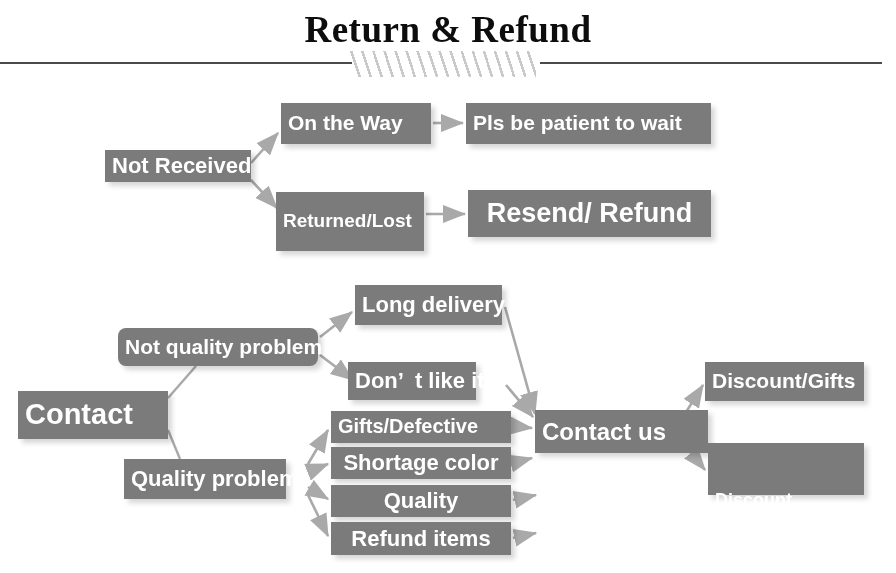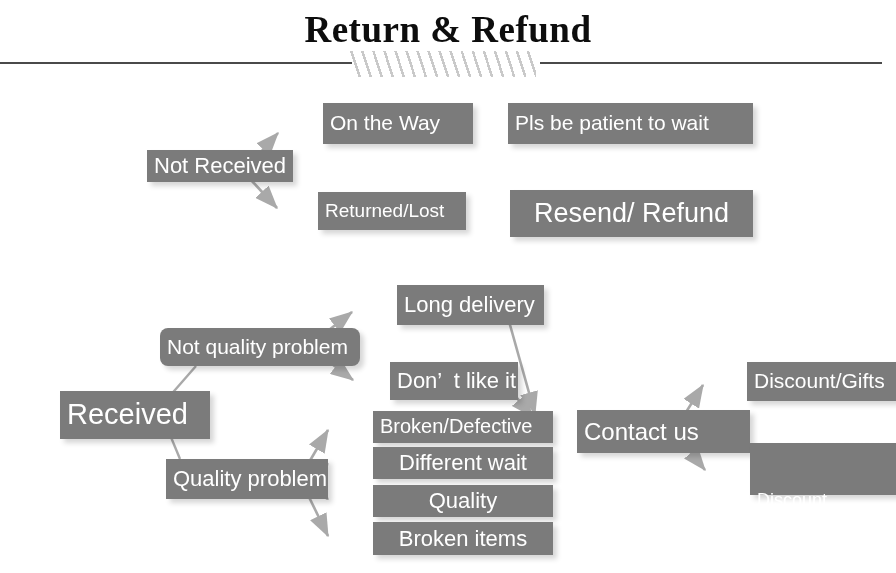--- a/index.html
+++ b/index.html
@@ -63,11 +63,10 @@
     align-items: center;
     padding: 16px 7px;
     line-height: 1.08;
-    font-weight: 400;
+    font-weight: 700;
     box-shadow: 4px 4px 5px rgba(0,0,0,0.16);
     white-space: pre;
     z-index: 3;
-    margin-left: 42px;
   }
   .node.center { justify-content: center; }
 

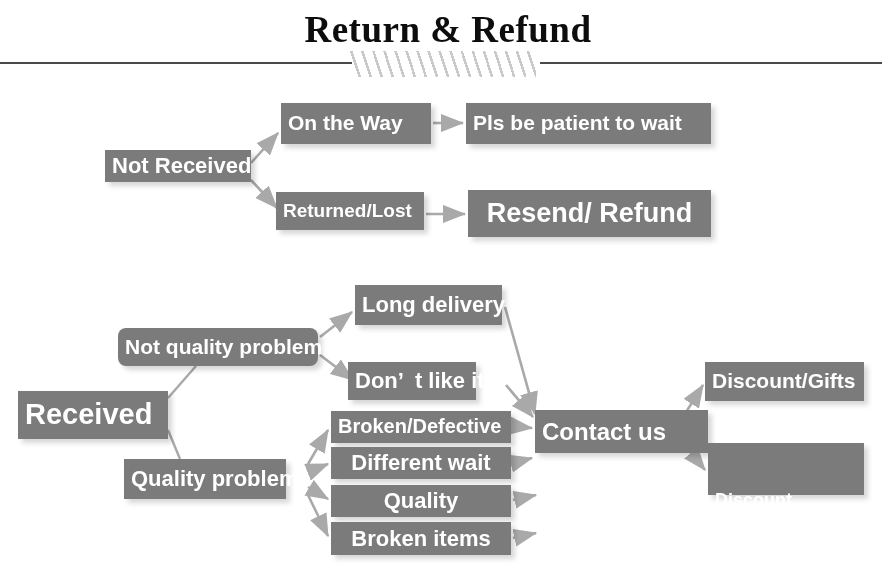--- a/index.html
+++ b/index.html
@@ -74,7 +74,7 @@
   #n-not-received { left:105px; top:150px; width:146px; height:28px; font-size:22px; }
   #n-on-the-way   { left:281px; top:103px; width:150px; height:41px; font-size:21px; }
   #n-pls-wait     { left:466px; top:103px; width:245px; height:41px; font-size:21px; }
-  #n-returned-lost{ left:276px; top:192px; width:148px; height:38px; font-size:19px; }
+  #n-returned-lost{ left:276px; top:192px; width:148px; height:59px; font-size:19px; }
   #n-resend-refund{ left:468px; top:190px; width:243px; height:47px; font-size:27px; }
 
   

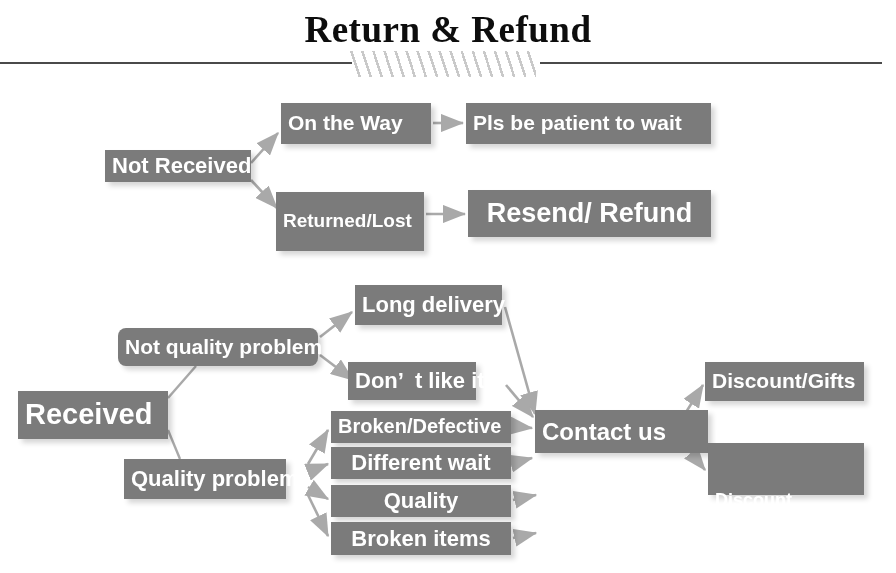--- a/index.html
+++ b/index.html
@@ -174,7 +174,7 @@
 
 <div class="node center" id="n-resend-refund">Resend/ Refund</div>
 
-<div class="node" id="n-received">Received</div>
+<div class="node" id="n-received">Contact</div>
 
 <div class="node" id="n-not-quality">Not quality problem</div>
 

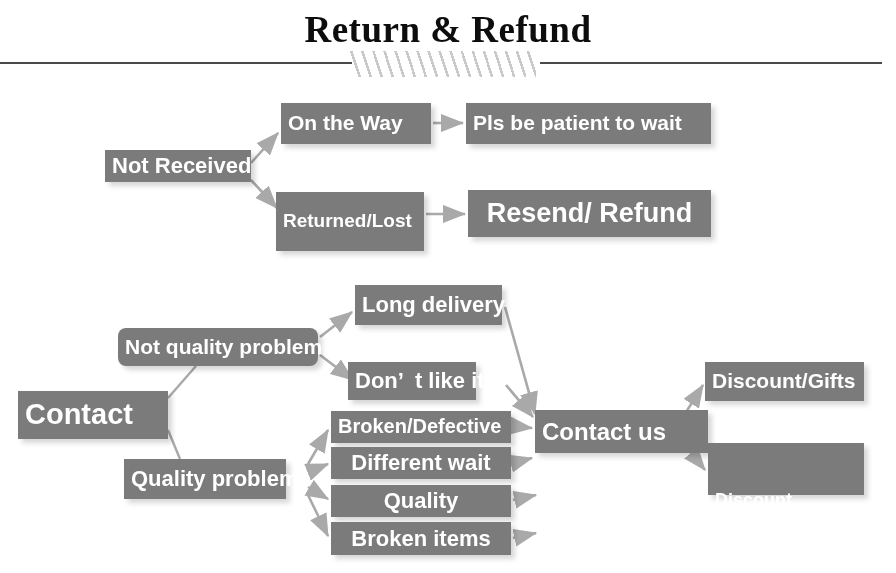--- a/index.html
+++ b/index.html
@@ -184,7 +184,7 @@
 
 <div class="node" id="n-dont-like">Don’  t like it</div>
 
-<div class="node" id="n-broken">Broken/Defective</div>
+<div class="node" id="n-broken">Gifts/Defective</div>
 
 <div class="node center" id="n-diff-color">Different wait</div>
 

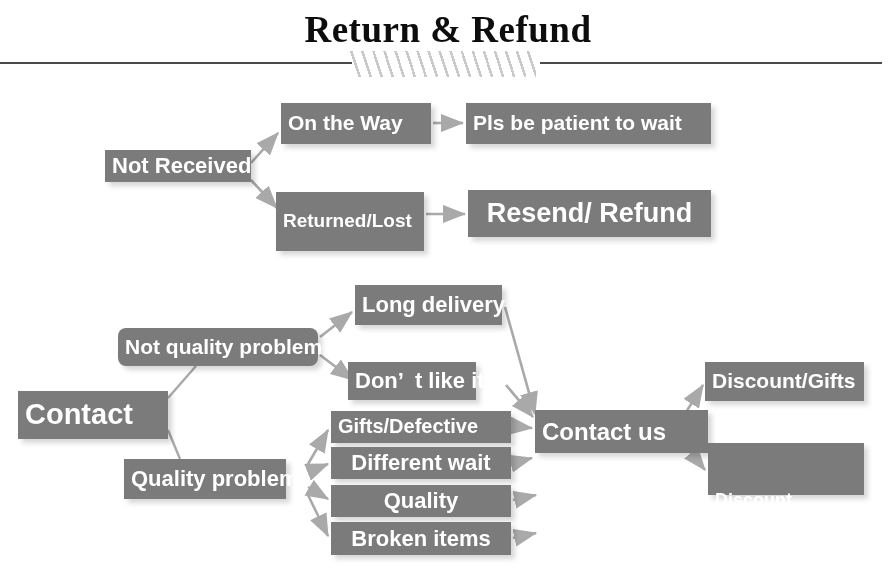--- a/index.html
+++ b/index.html
@@ -186,7 +186,7 @@
 
 <div class="node" id="n-broken">Gifts/Defective</div>
 
-<div class="node center" id="n-diff-color">Different wait</div>
+<div class="node center" id="n-diff-color">Shortage color</div>
 
 <div class="node center" id="n-shortage">Quality</div>
 

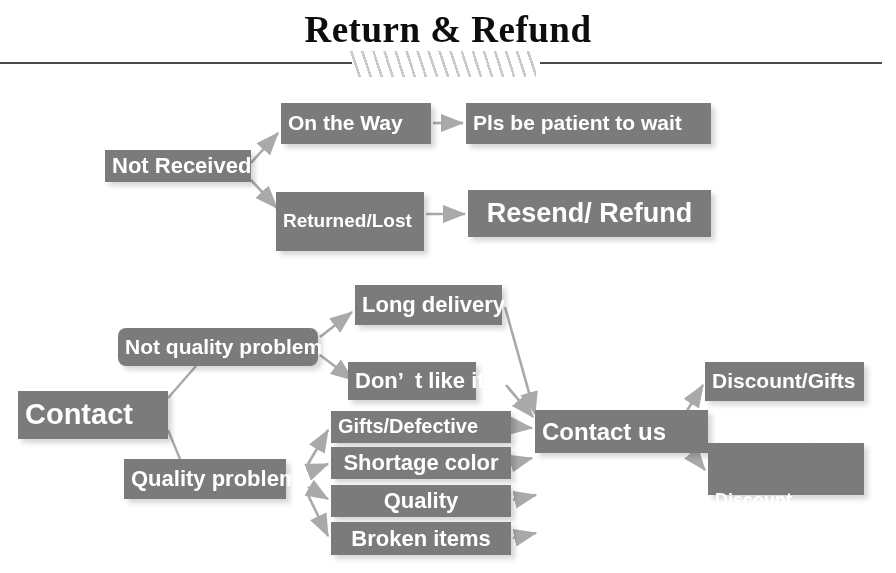--- a/index.html
+++ b/index.html
@@ -190,7 +190,7 @@
 
 <div class="node center" id="n-shortage">Quality</div>
 
-<div class="node center" id="n-wrong-items">Broken items</div>
+<div class="node center" id="n-wrong-items">Refund items</div>
 
 <div class="node" id="n-contact-us">Contact us</div>
 

